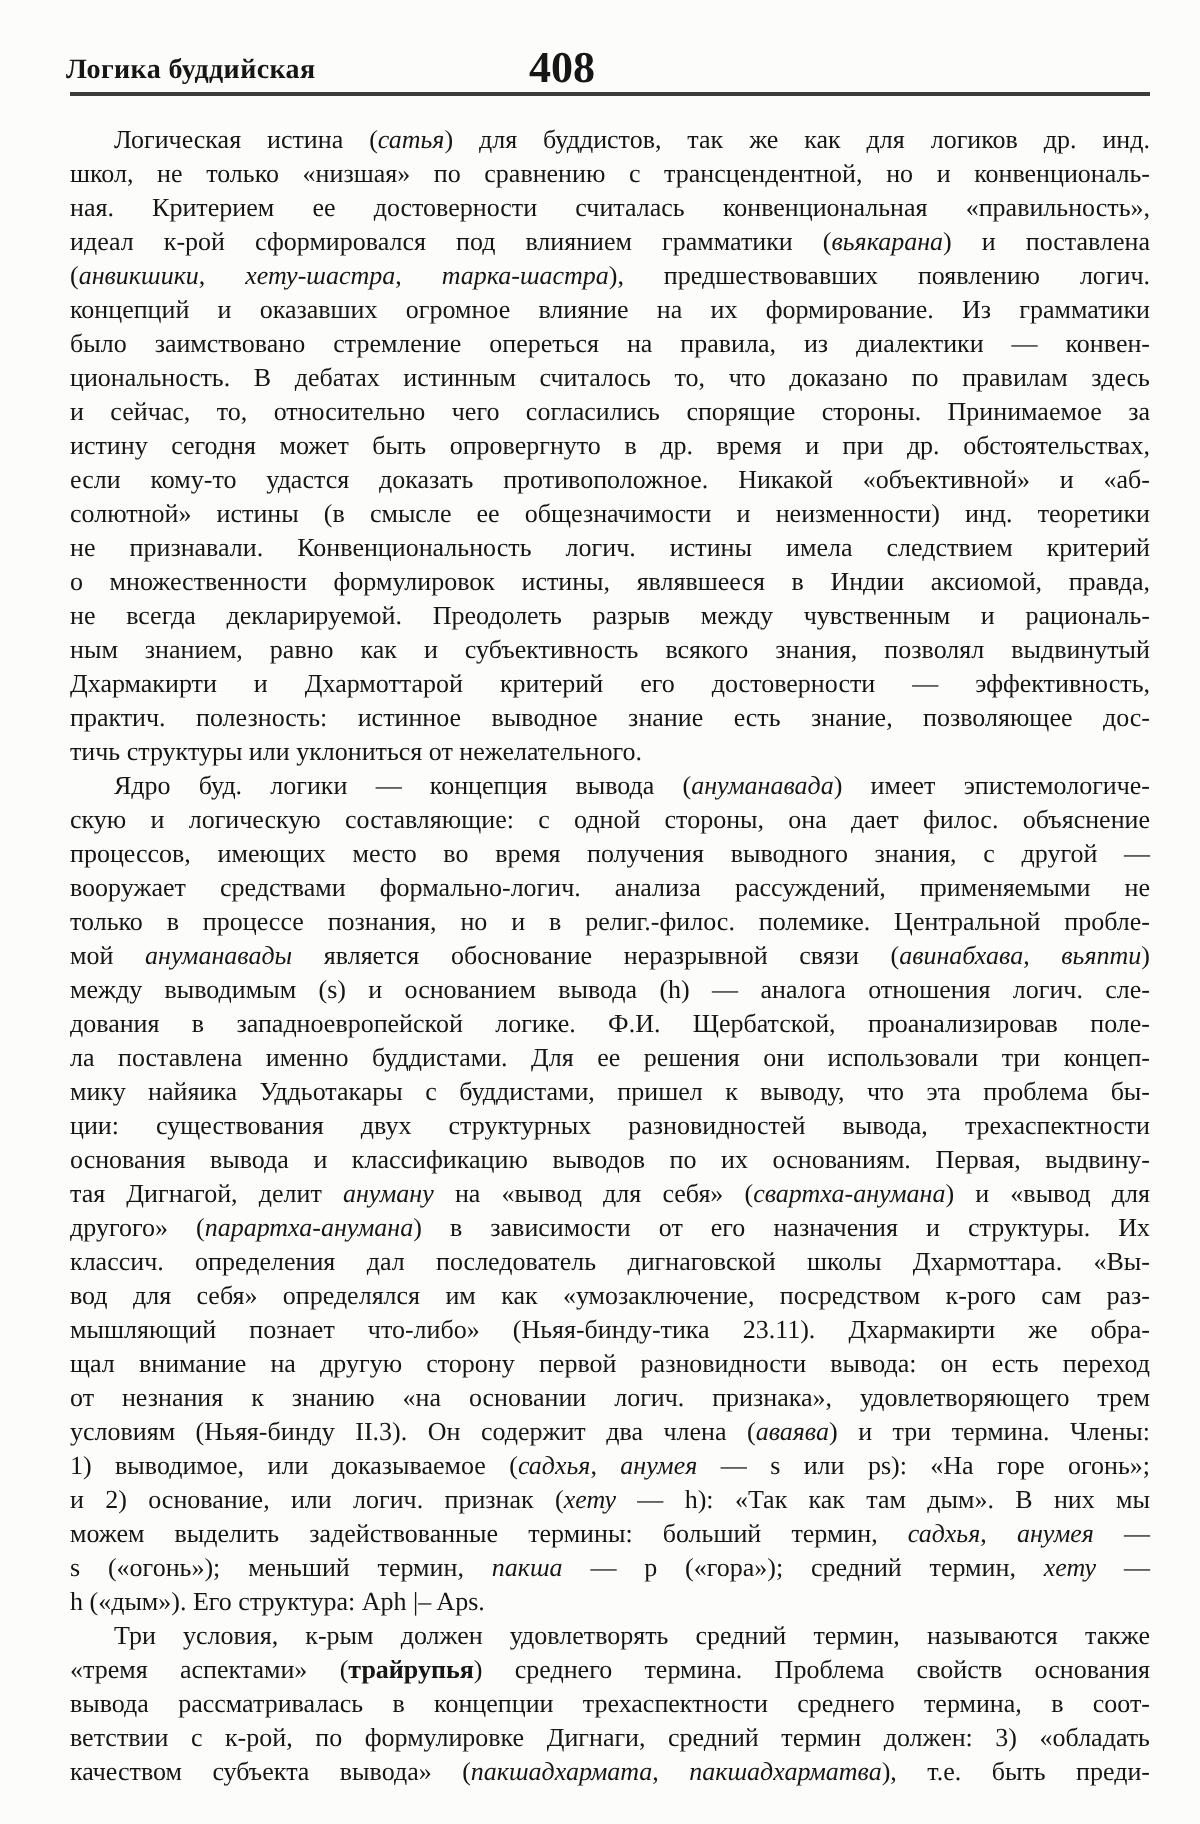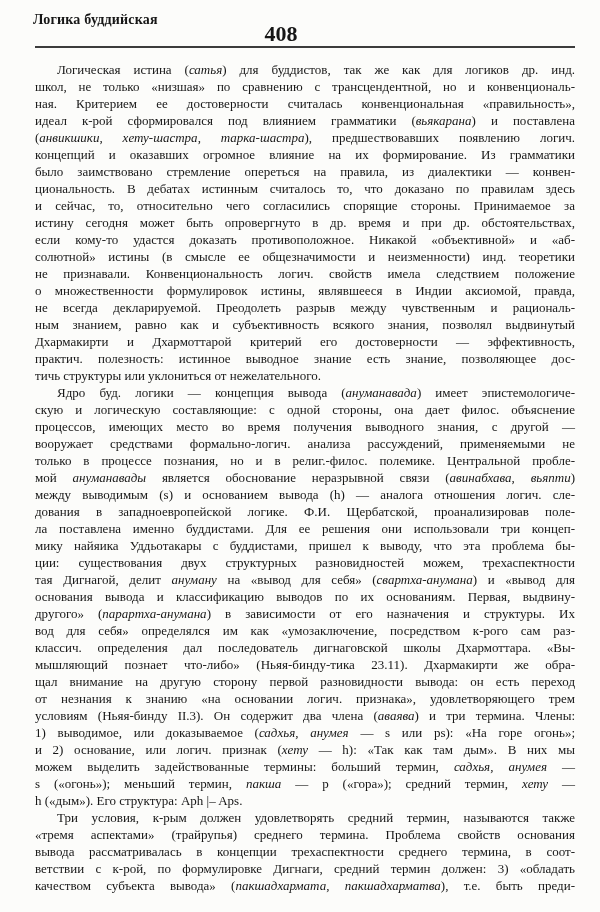--- a/index.html
+++ b/index.html
@@ -22,7 +22,7 @@
   }
   .section-title {
     position: absolute;
-    left: -2px; bottom: 18px;
+    left: -2px; bottom: 2px;
     font-weight: bold;
     font-size: 14px;
     letter-spacing: 0.2px;

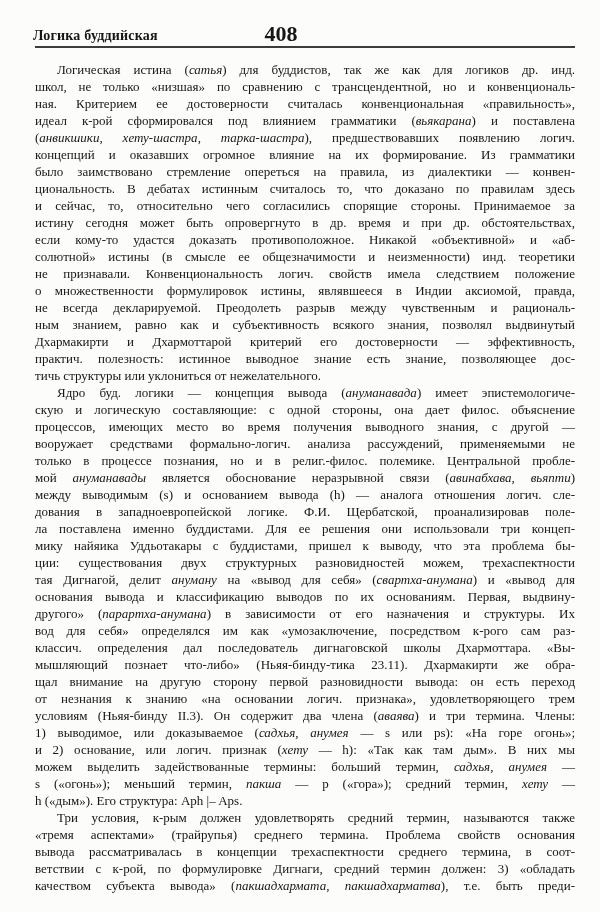--- a/index.html
+++ b/index.html
@@ -73,7 +73,7 @@
         <div class="line"><span class="">истину сегодня может быть опровергнуто в др. время и при др. обстоятельствах,</span></div>
         <div class="line"><span class="">если кому-то удастся доказать противоположное. Никакой «объективной» и «аб-</span></div>
         <div class="line"><span class="">солютной» истины (в смысле ее общезначимости и неизменности) инд. теоретики</span></div>
-        <div class="line"><span class="">не признавали. Конвенциональность логич. свойств имела следствием положение</span></div>
+        <div class="line"><span class="">не признавали. Конвенциональность логич. истины имела следствием критерий</span></div>
         <div class="line"><span class="">о множественности формулировок истины, являвшееся в Индии аксиомой, правда,</span></div>
         <div class="line"><span class="">не всегда декларируемой. Преодолеть разрыв между чувственным и рациональ-</span></div>
         <div class="line"><span class="">ным знанием, равно как и субъективность всякого знания, позволял выдвинутый</span></div>

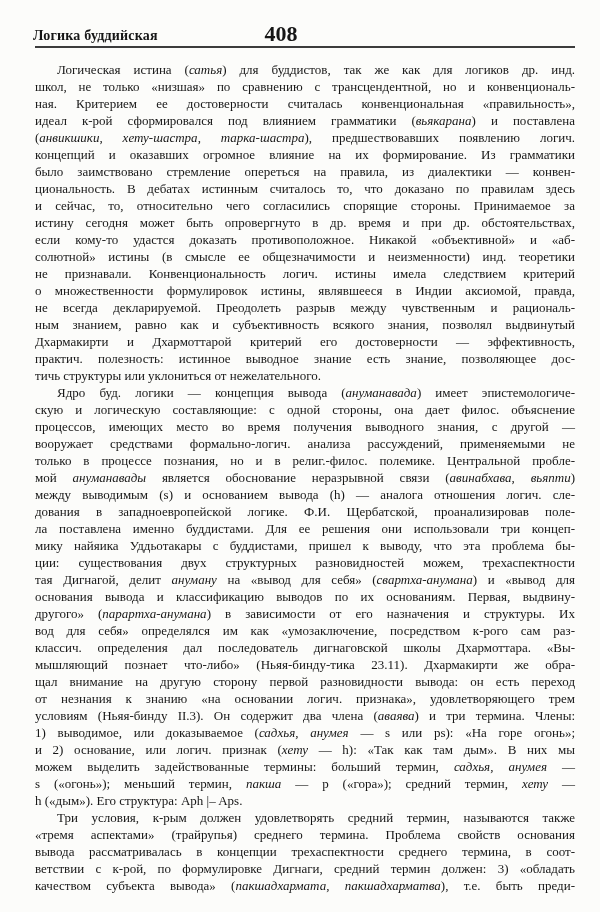--- a/index.html
+++ b/index.html
@@ -92,7 +92,7 @@
         <div class="line"><span class="">дования в западноевропейской логике. Ф.И. Щербатской, проанализировав поле-</span></div>
         <div class="line"><span class="">ла поставлена именно буддистами. Для ее решения они использовали три концеп-</span></div>
         <div class="line"><span class="">мику найяика Уддьотакары с буддистами, пришел к выводу, что эта проблема бы-</span></div>
-        <div class="line"><span class="">ции: существования двух структурных разновидностей можем, трехаспектности</span></div>
+        <div class="line"><span class="">ции: существования двух структурных разновидностей вывода, трехаспектности</span></div>
         <div class="line"><span class="">тая Дигнагой, делит </span><span class="i">ануману</span><span class=""> на «вывод для себя» (</span><span class="i">свартха-анумана</span><span class="">) и «вывод для</span></div>
         <div class="line"><span class="">основания вывода и классификацию выводов по их основаниям. Первая, выдвину-</span></div>
         <div class="line"><span class="">другого» (</span><span class="i">парартха-анумана</span><span class="">) в зависимости от его назначения и структуры. Их</span></div>

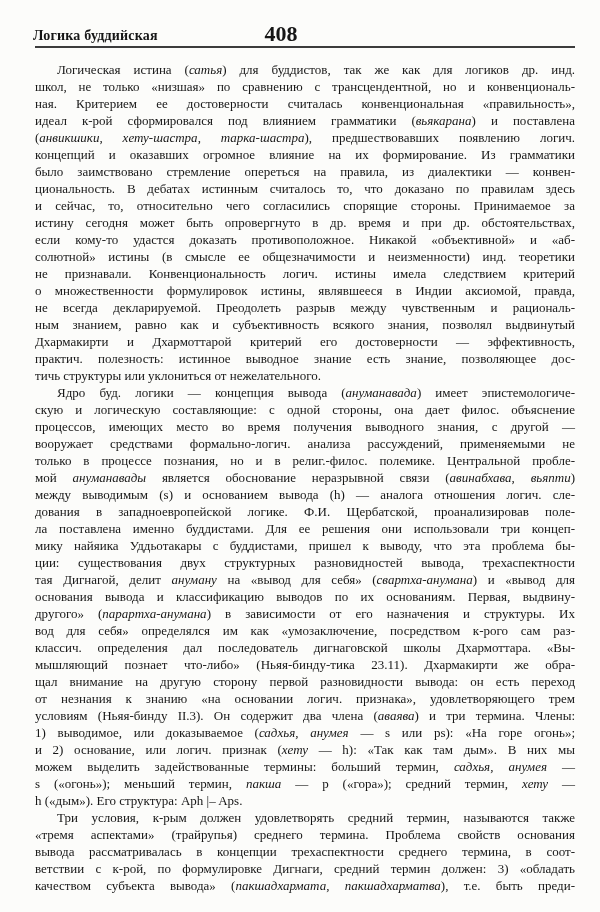--- a/index.html
+++ b/index.html
@@ -93,8 +93,8 @@
         <div class="line"><span class="">ла поставлена именно буддистами. Для ее решения они использовали три концеп-</span></div>
         <div class="line"><span class="">мику найяика Уддьотакары с буддистами, пришел к выводу, что эта проблема бы-</span></div>
         <div class="line"><span class="">ции: существования двух структурных разновидностей вывода, трехаспектности</span></div>
+        <div class="line"><span class="">основания вывода и классификацию выводов по их основаниям. Первая, выдвину-</span></div>
         <div class="line"><span class="">тая Дигнагой, делит </span><span class="i">ануману</span><span class=""> на «вывод для себя» (</span><span class="i">свартха-анумана</span><span class="">) и «вывод для</span></div>
-        <div class="line"><span class="">основания вывода и классификацию выводов по их основаниям. Первая, выдвину-</span></div>
         <div class="line"><span class="">другого» (</span><span class="i">парартха-анумана</span><span class="">) в зависимости от его назначения и структуры. Их</span></div>
         <div class="line"><span class="">вод для себя» определялся им как «умозаключение, посредством к-рого сам раз-</span></div>
         <div class="line"><span class="">классич. определения дал последователь дигнаговской школы Дхармоттара. «Вы-</span></div>

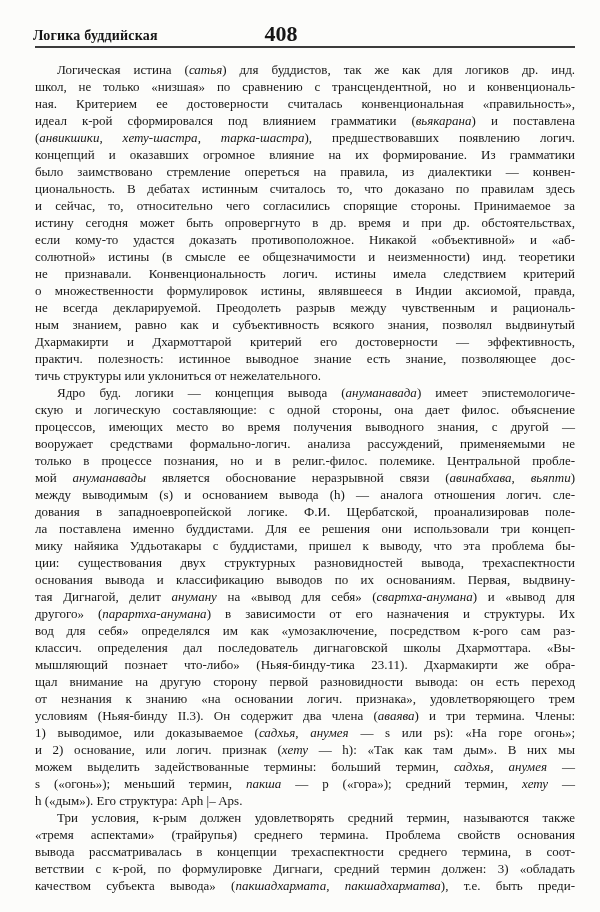--- a/index.html
+++ b/index.html
@@ -96,8 +96,8 @@
         <div class="line"><span class="">основания вывода и классификацию выводов по их основаниям. Первая, выдвину-</span></div>
         <div class="line"><span class="">тая Дигнагой, делит </span><span class="i">ануману</span><span class=""> на «вывод для себя» (</span><span class="i">свартха-анумана</span><span class="">) и «вывод для</span></div>
         <div class="line"><span class="">другого» (</span><span class="i">парартха-анумана</span><span class="">) в зависимости от его назначения и структуры. Их</span></div>
+        <div class="line"><span class="">классич. определения дал последователь дигнаговской школы Дхармоттара. «Вы-</span></div>
         <div class="line"><span class="">вод для себя» определялся им как «умозаключение, посредством к-рого сам раз-</span></div>
-        <div class="line"><span class="">классич. определения дал последователь дигнаговской школы Дхармоттара. «Вы-</span></div>
         <div class="line"><span class="">мышляющий познает что-либо» (Ньяя-бинду-тика 23.11). Дхармакирти же обра-</span></div>
         <div class="line"><span class="">щал внимание на другую сторону первой разновидности вывода: он есть переход</span></div>
         <div class="line"><span class="">от незнания к знанию «на основании логич. признака», удовлетворяющего трем</span></div>

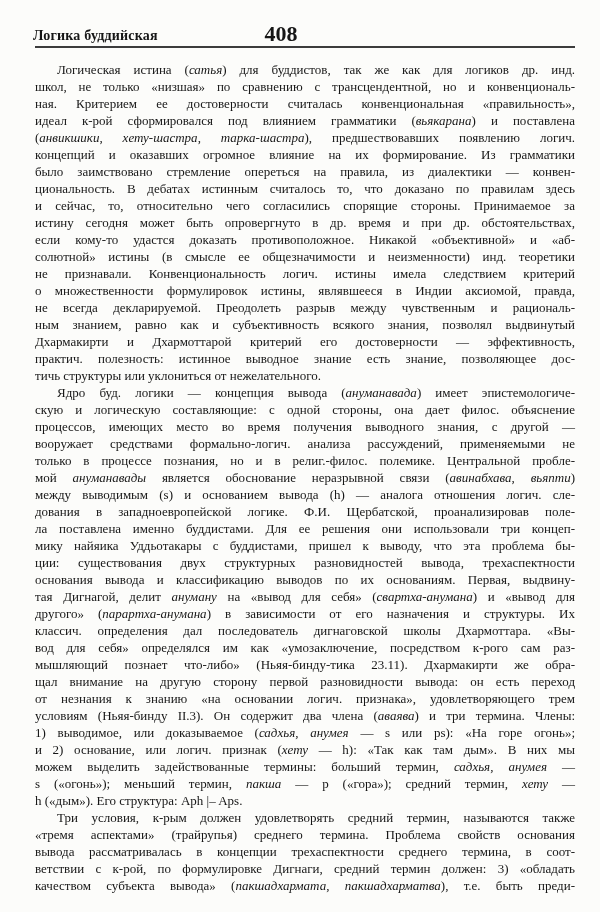--- a/index.html
+++ b/index.html
@@ -49,7 +49,7 @@
   .line.noj { text-align-last: left; }
   .line.indent { text-indent: 22px; }
   .i { font-style: italic; }
-  .b { font-weight: normal; }
+  .b { font-weight: bold; }
 </style>
 </head>
 <body>

